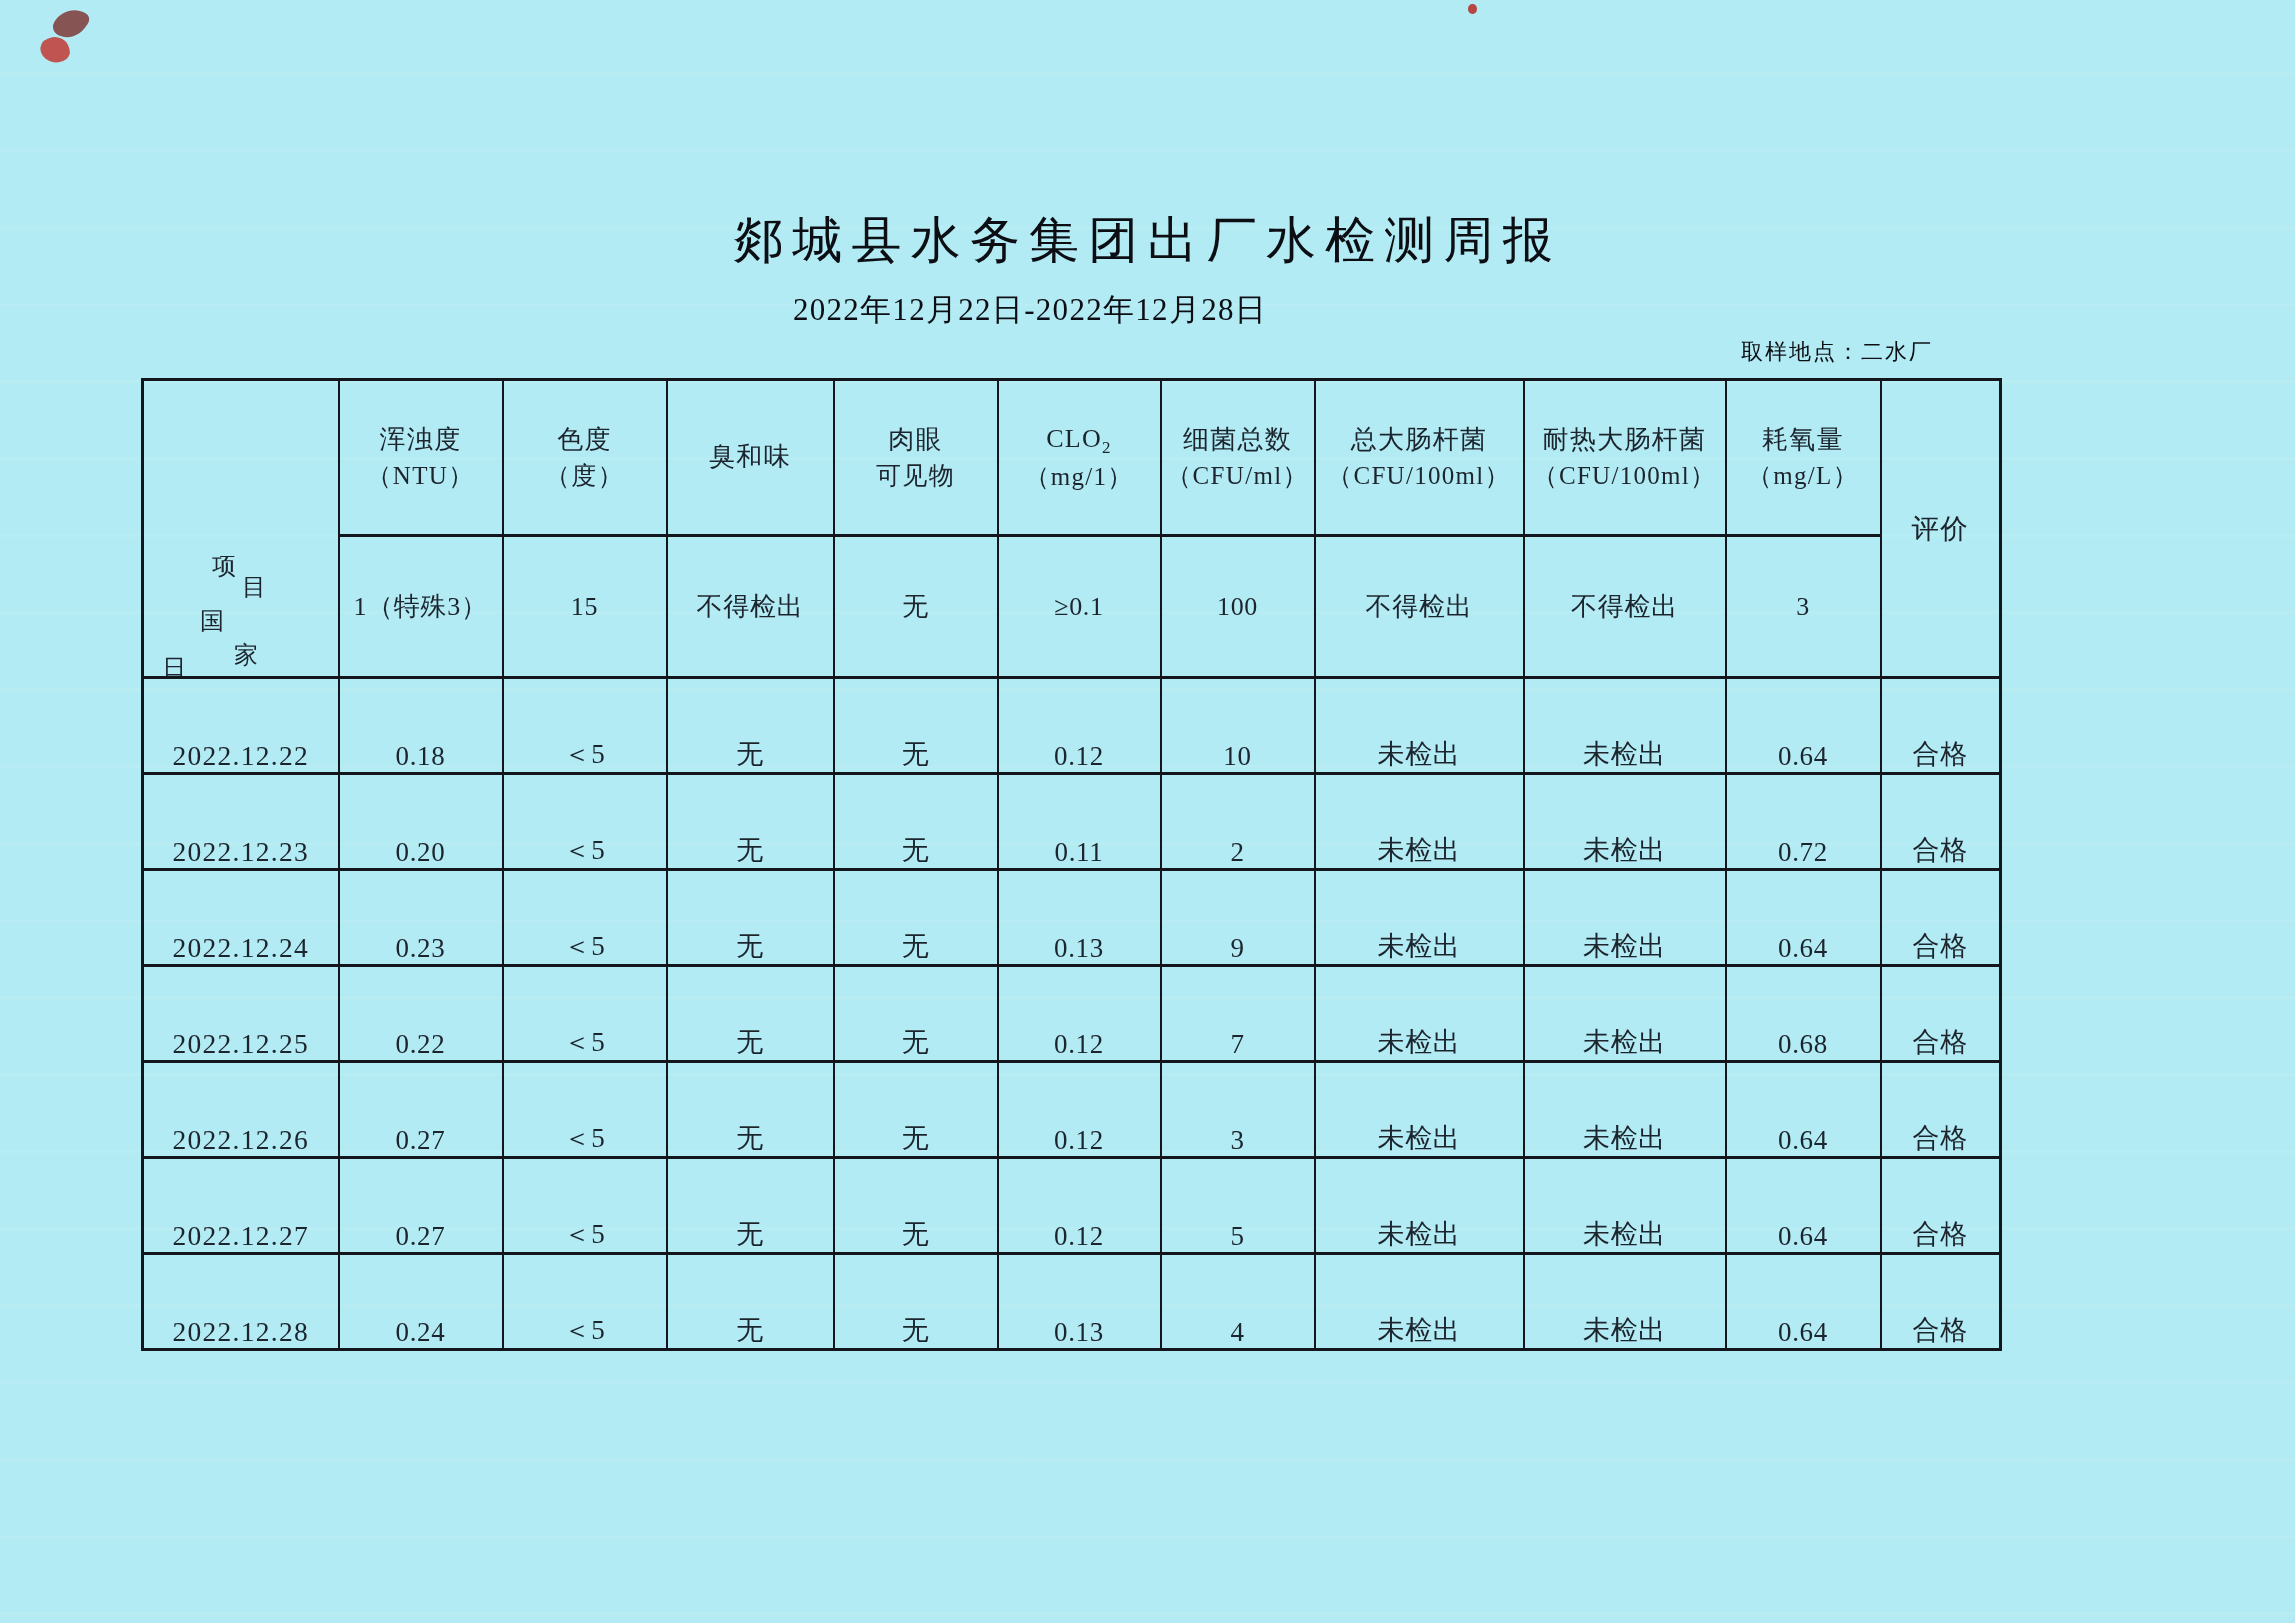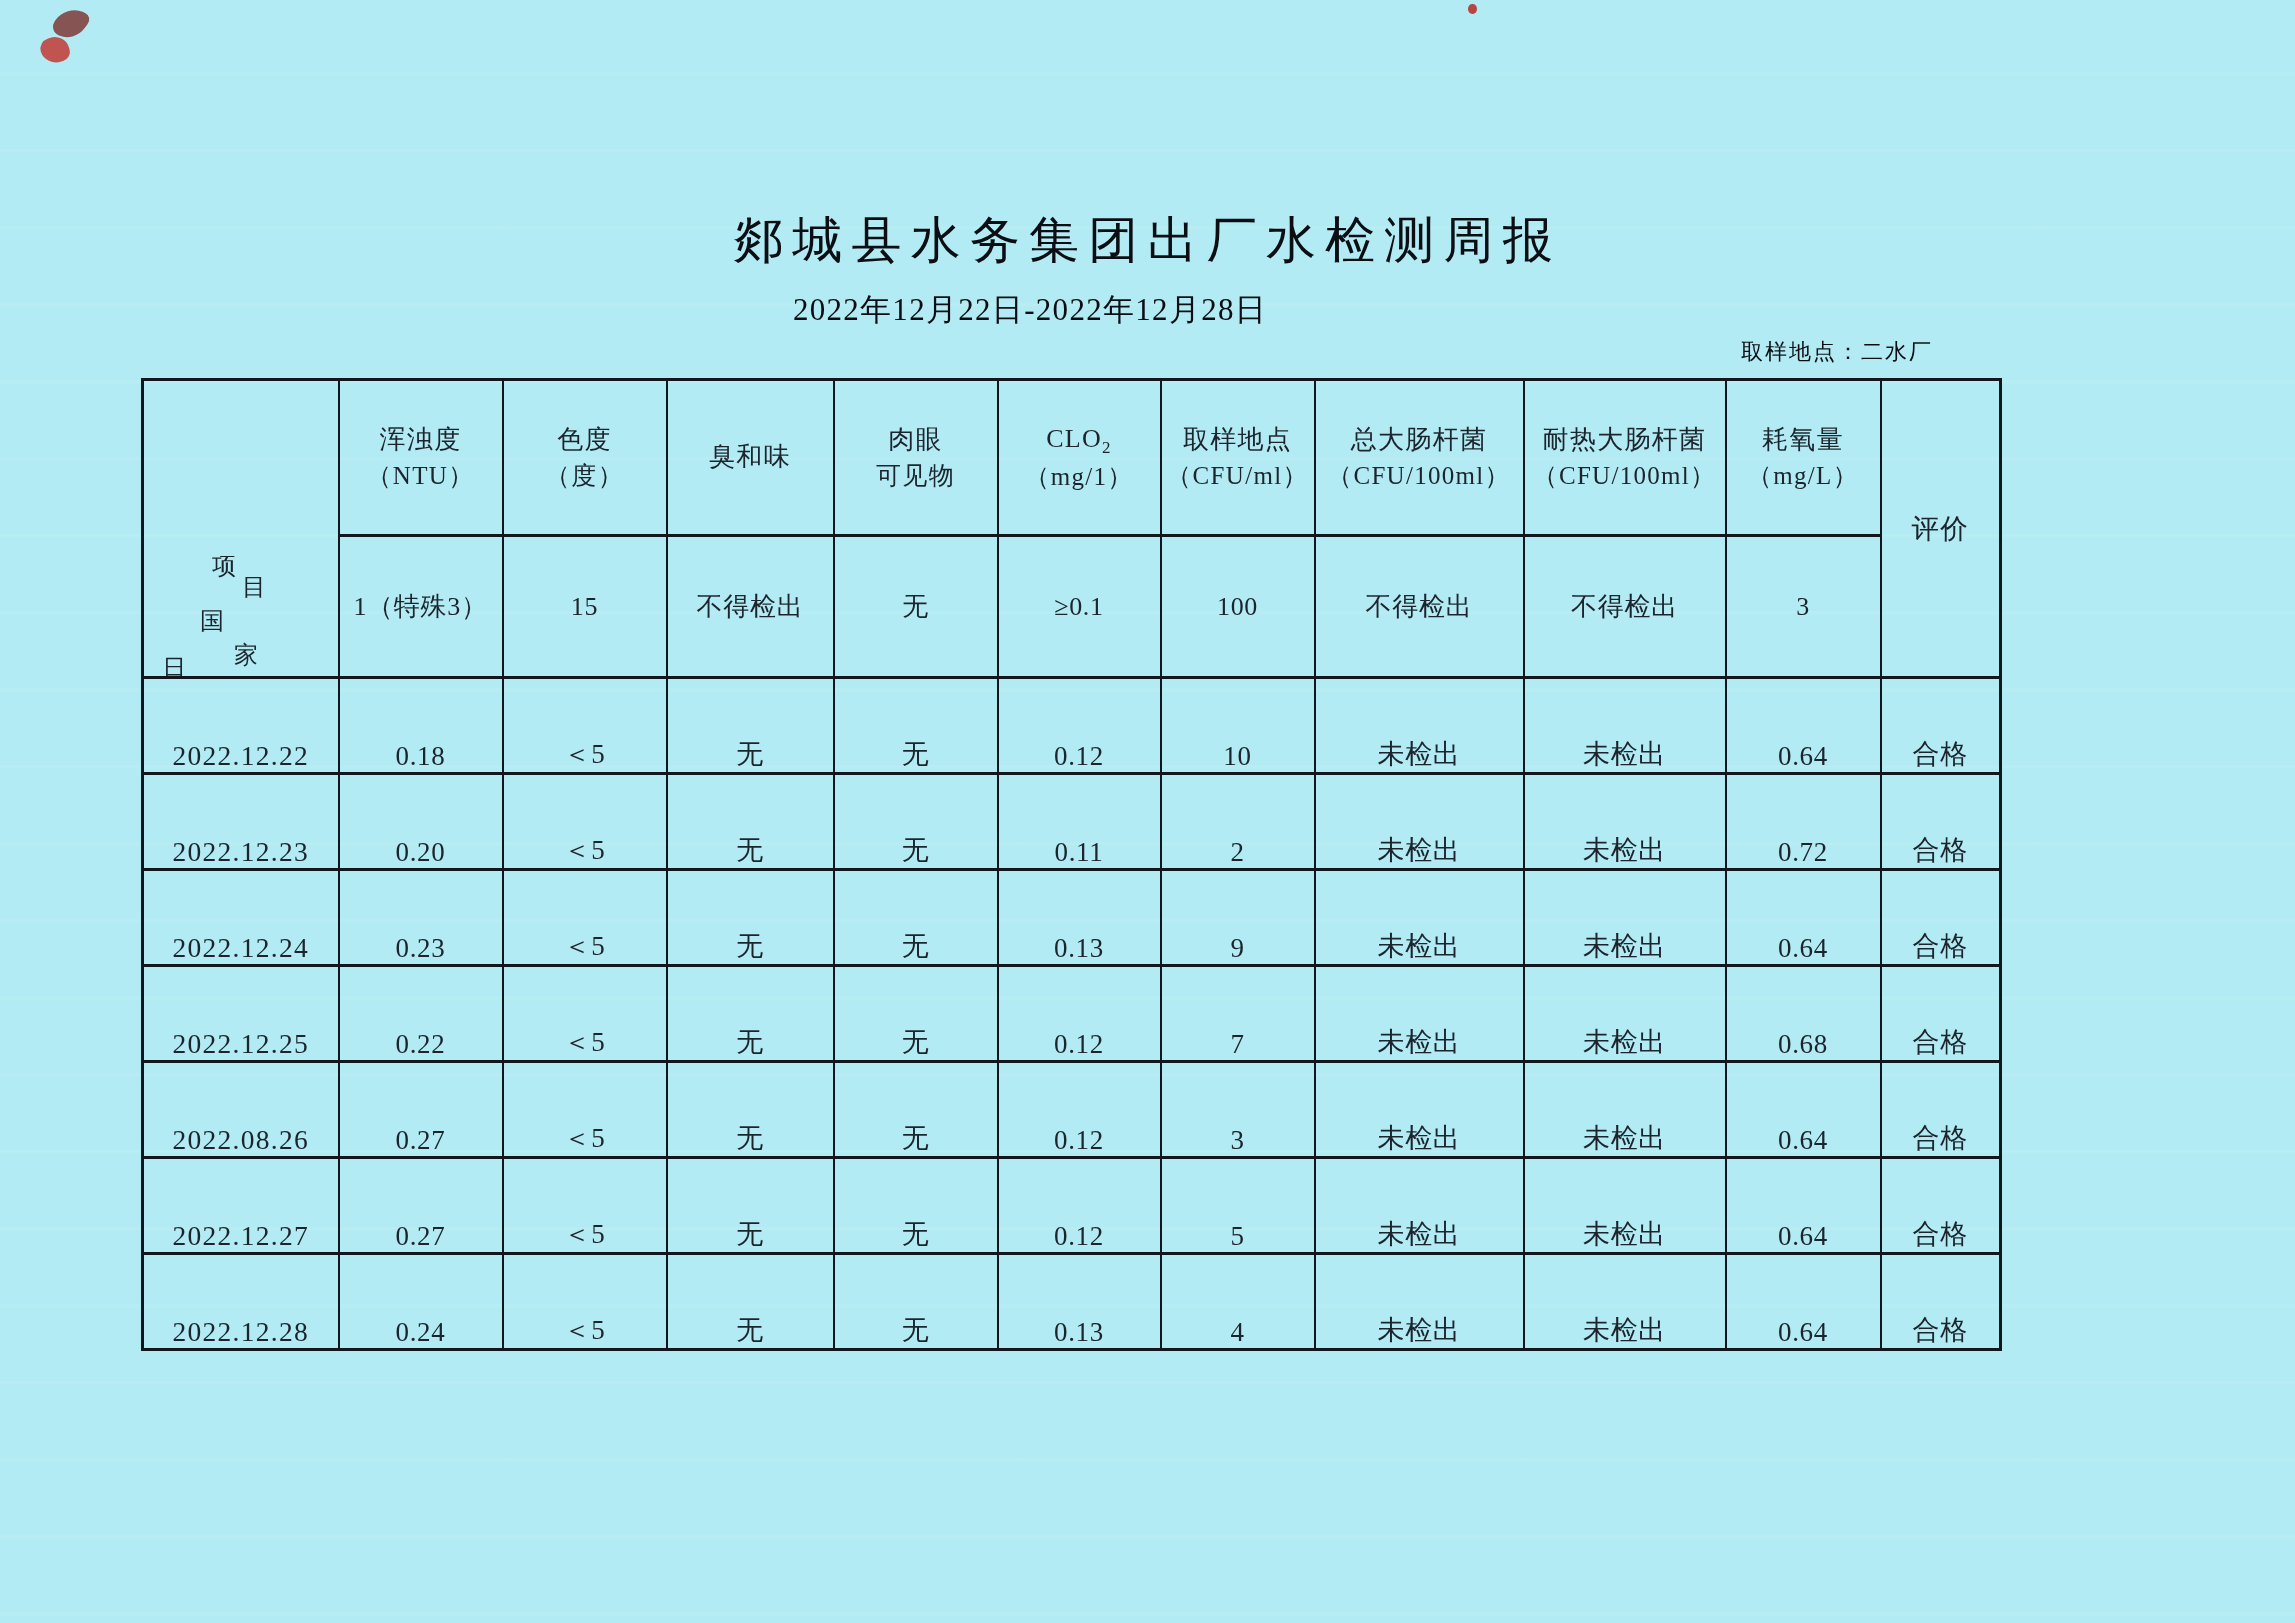--- a/index.html
+++ b/index.html
@@ -171,7 +171,7 @@
         <span class="l2">（mg/1）</span>
       </th>
       <th class="param">
-        <span>取样地点</span>
+        <span>细菌总数</span>
         <span class="l2">（CFU/ml）</span>
       </th>
       <th class="param">

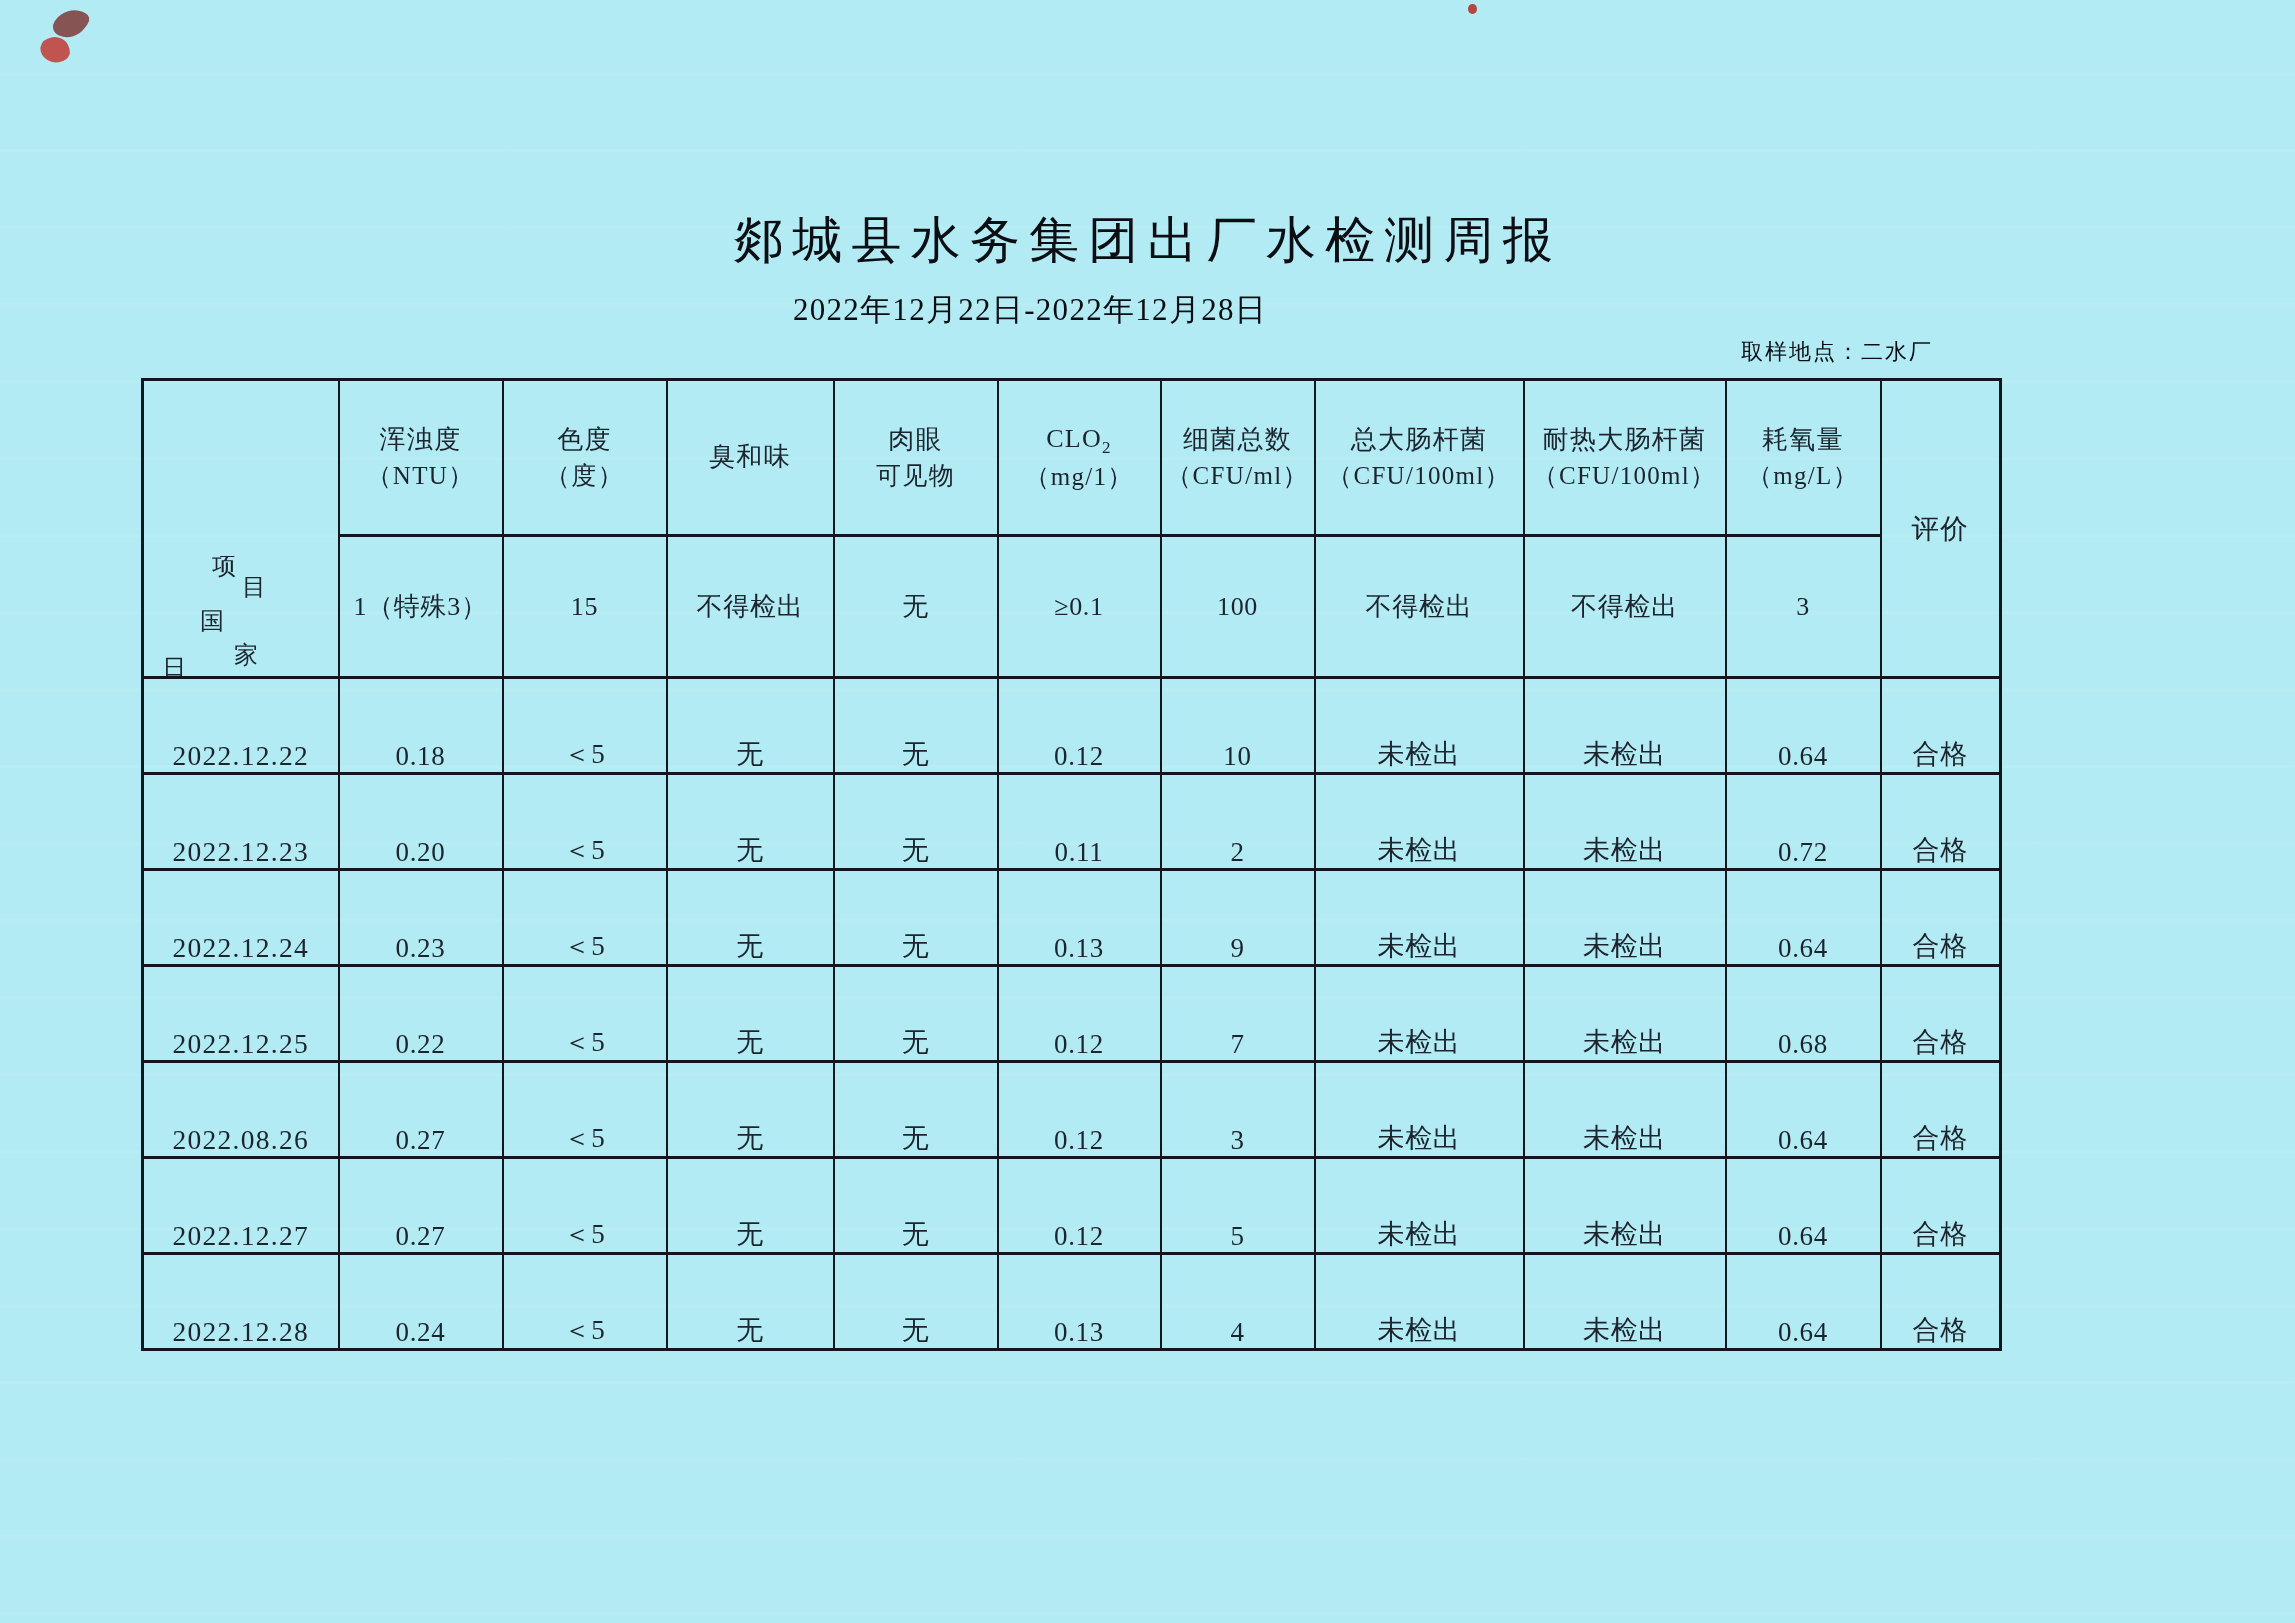--- a/index.html
+++ b/index.html
@@ -254,7 +254,7 @@
     <td class="c-val">合格</td>
   </tr>
       <tr class="data-row">
-    <td class="c-date">2022.08.26</td>
+    <td class="c-date">2022.12.26</td>
     <td class="c-val">0.27</td>
     <td class="c-val">＜5</td>
     <td class="c-val">无</td>

